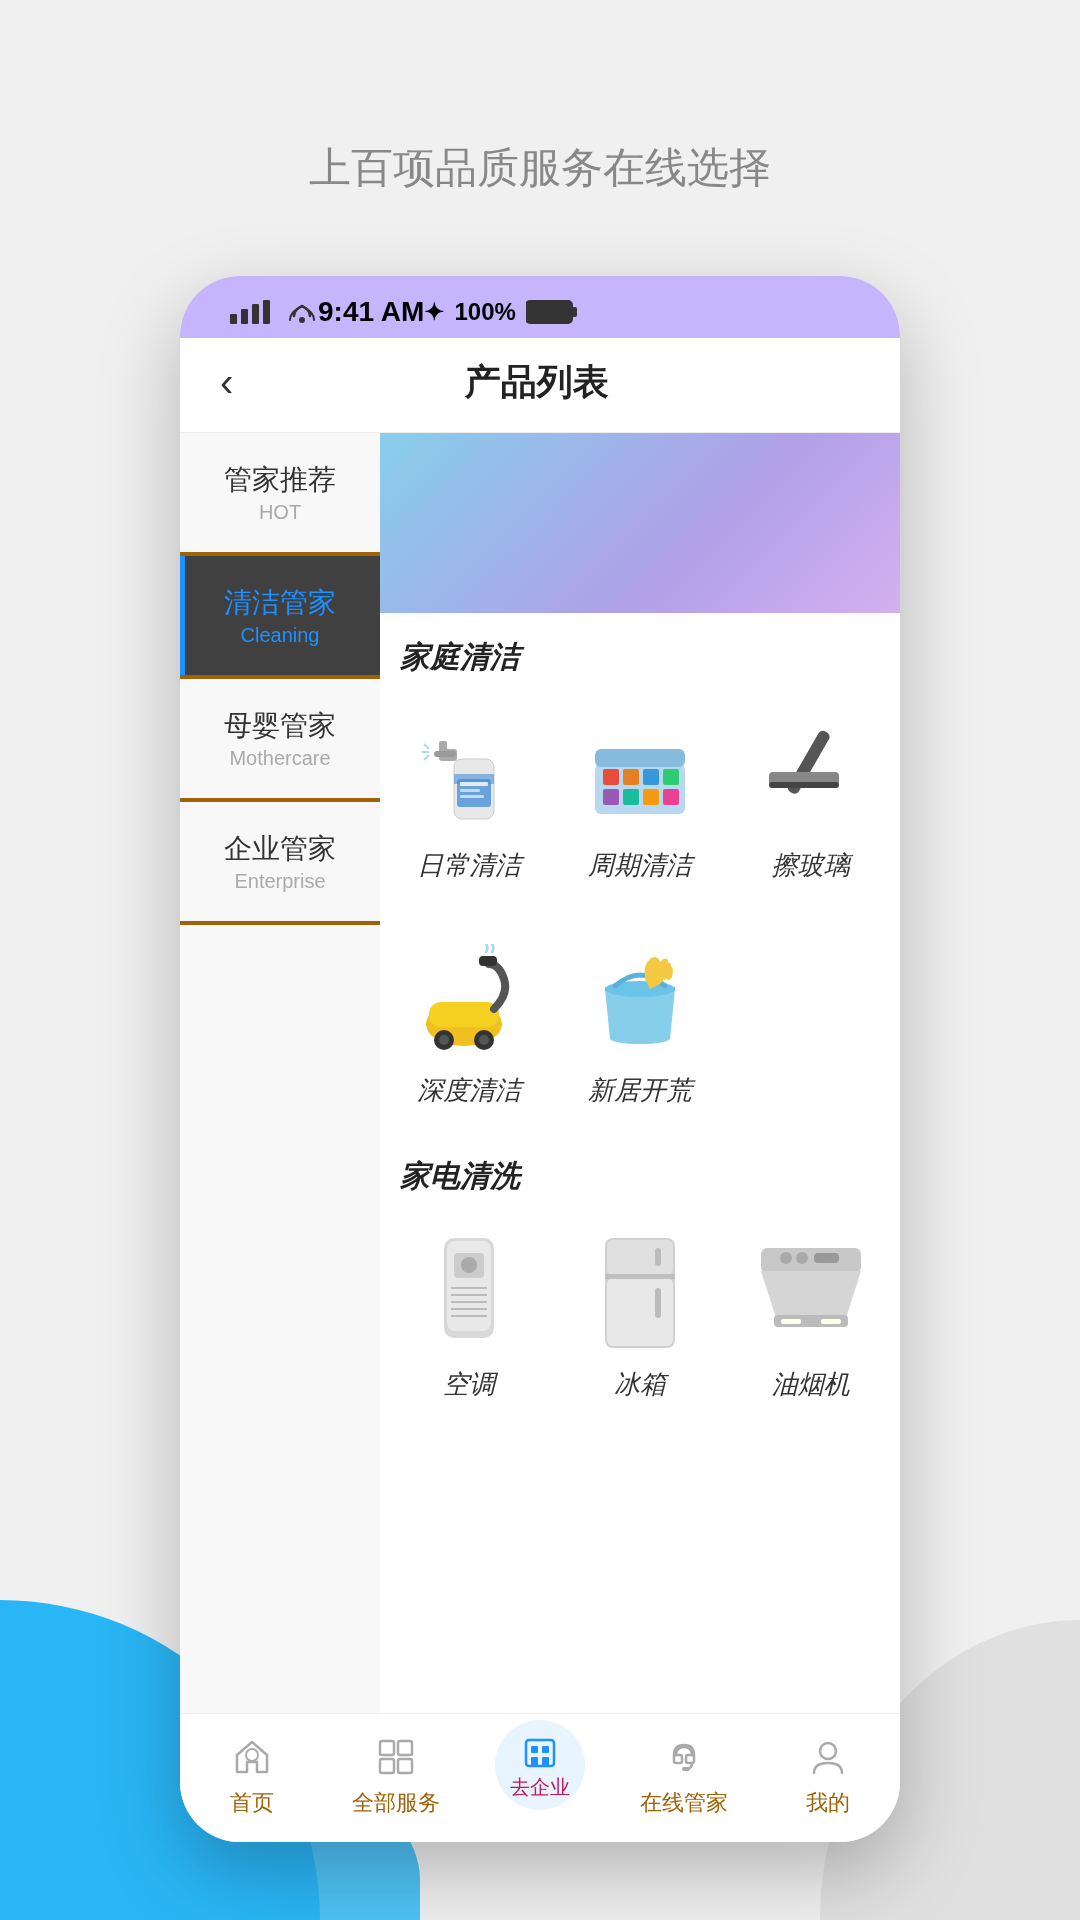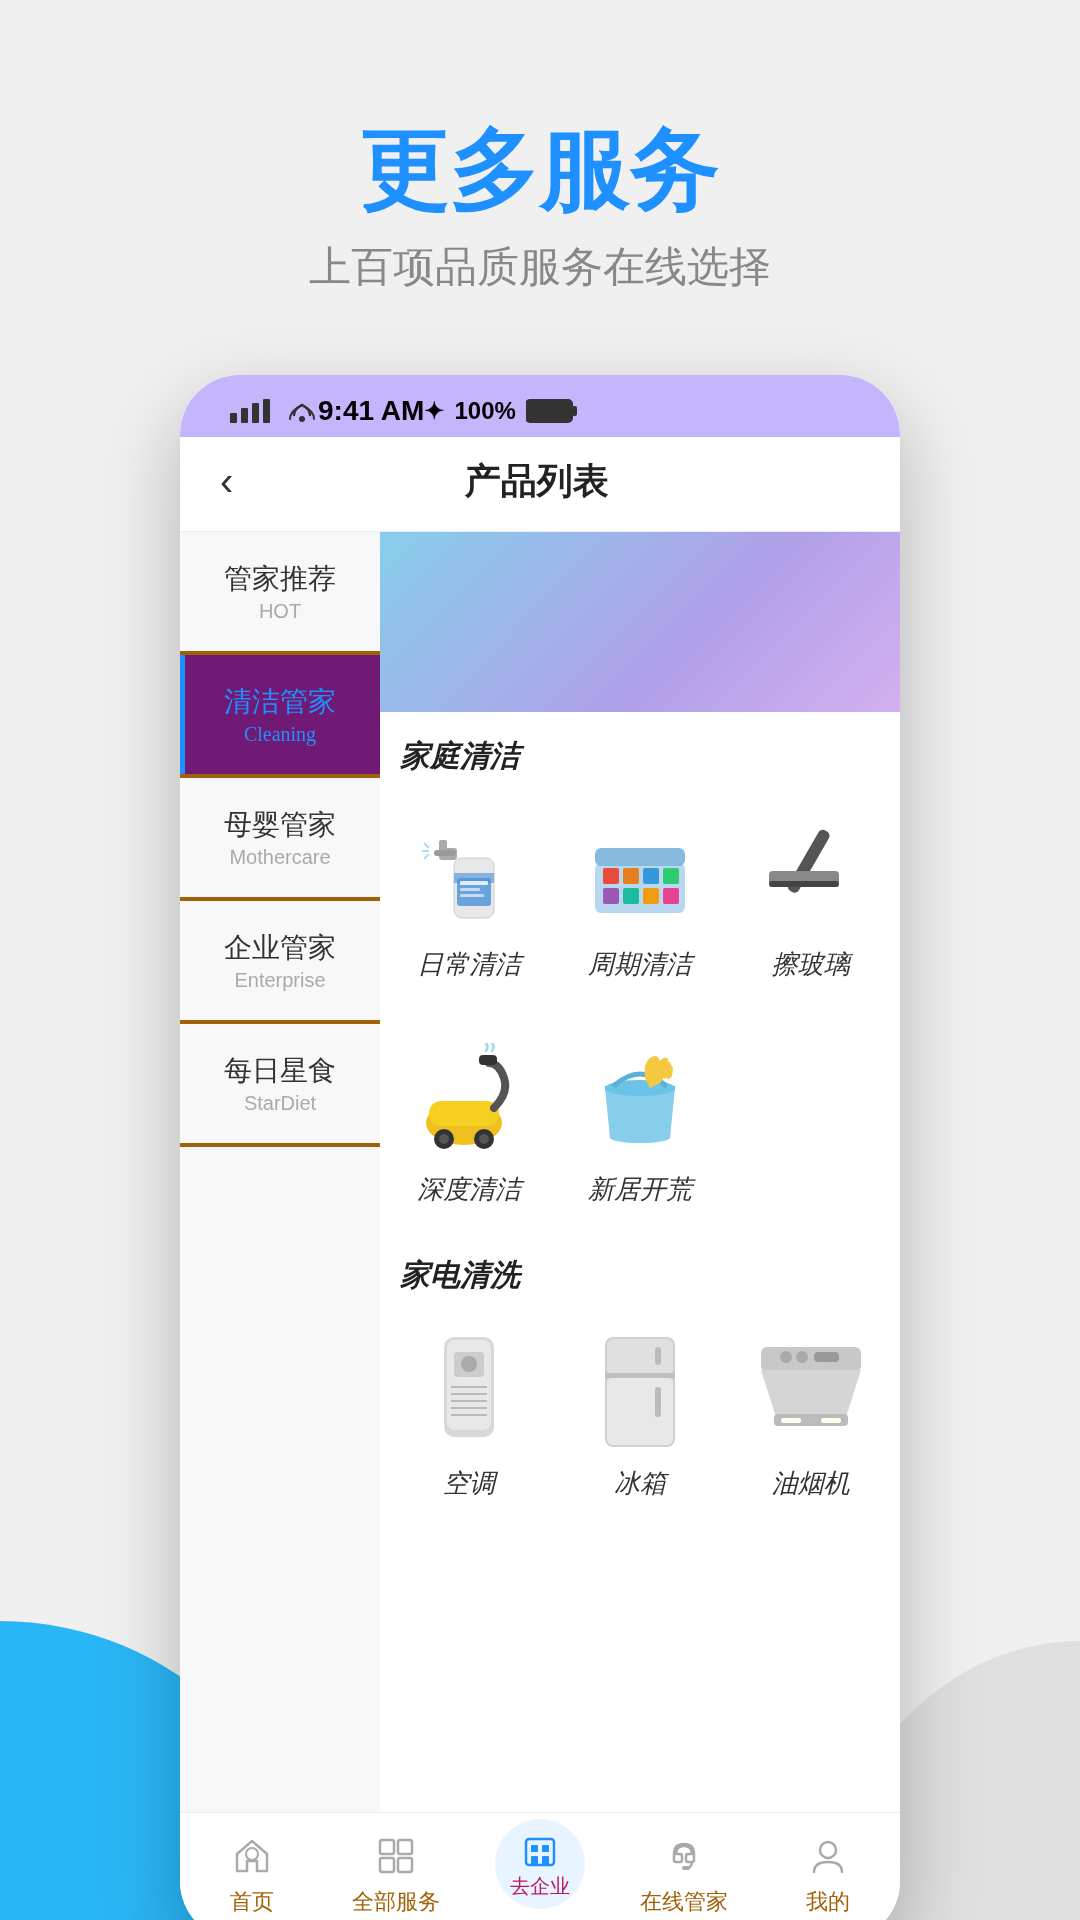--- a/index.html
+++ b/index.html
@@ -264,7 +264,6 @@
 <div class="bg-wave-bottom-right"></div>
 
 <div class="header-section">
-  <div class="header-title">更多服务</div>
   <div class="header-subtitle">上百项品质服务在线选择</div>
 </div>
 

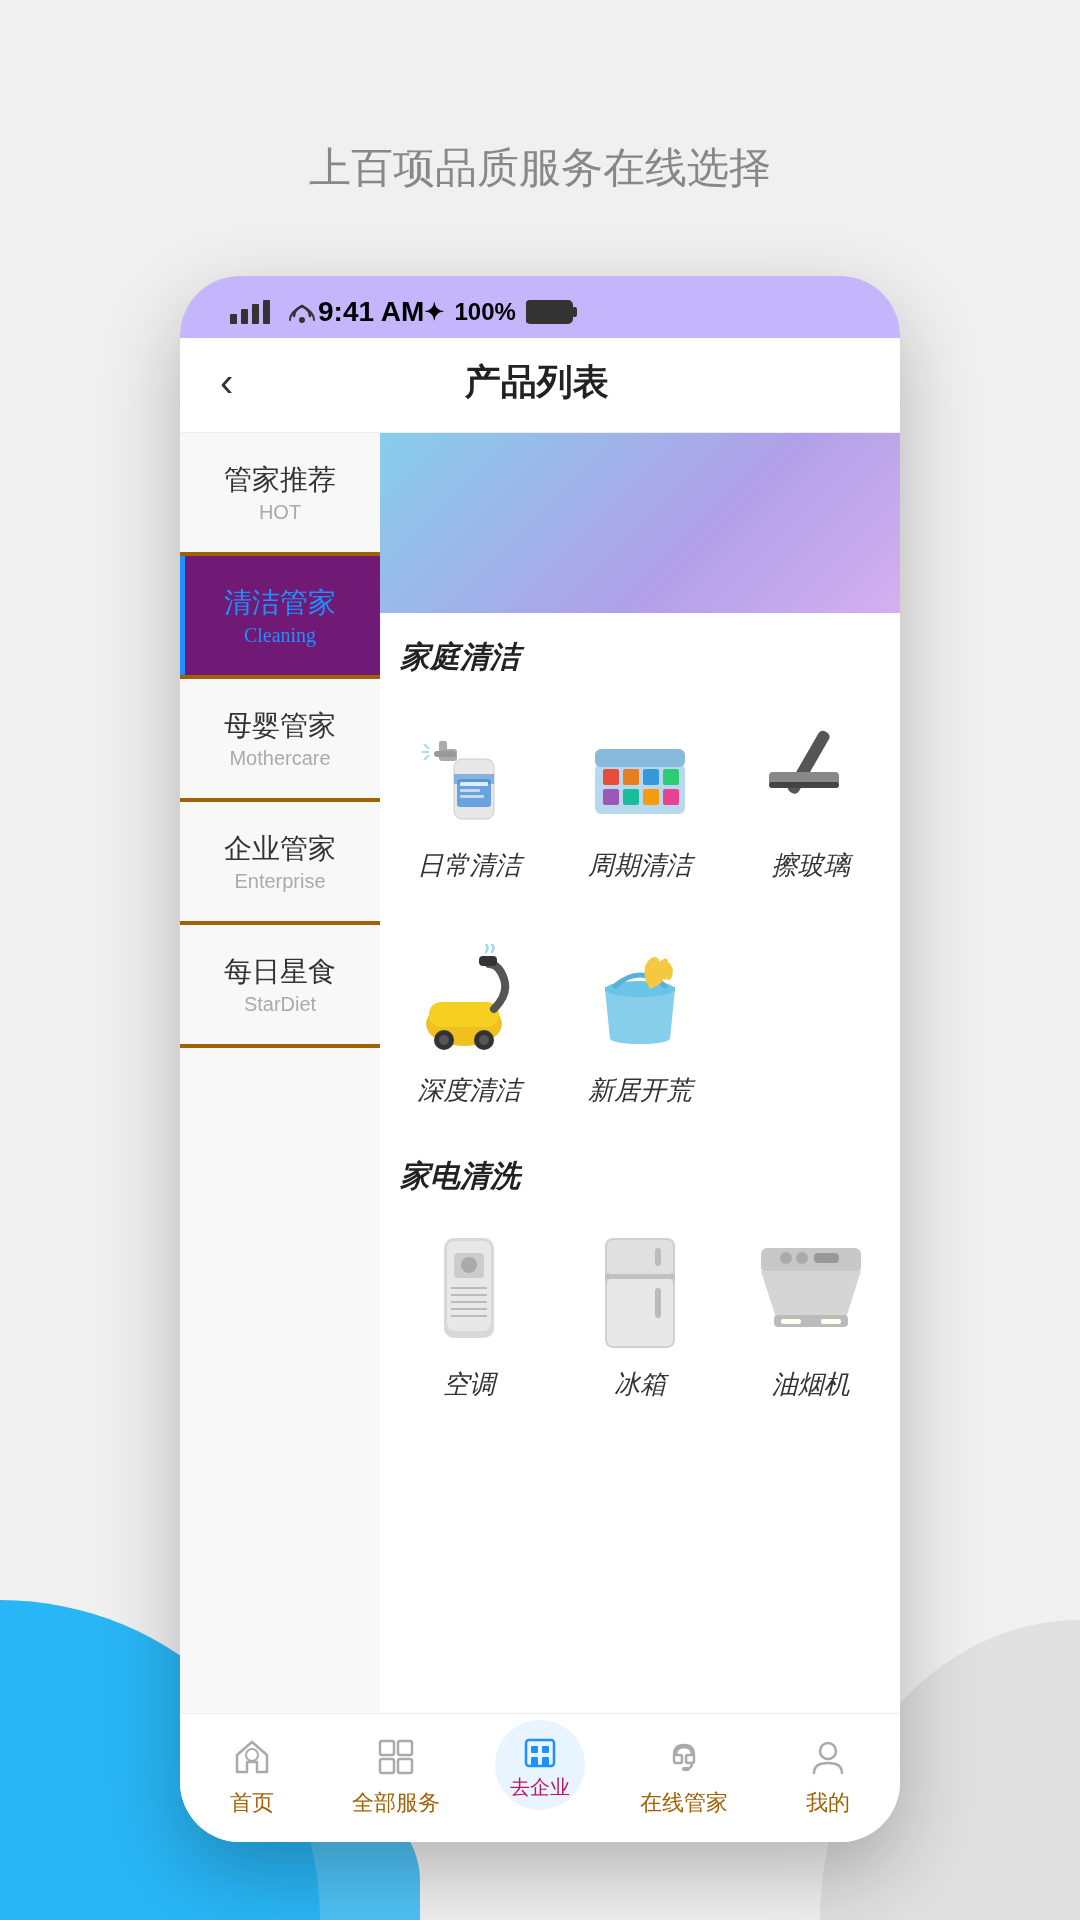--- a/index.html
+++ b/index.html
@@ -134,8 +134,7 @@
       position: relative;
     }
     .sidebar-item.active {
-      background: #701a75;
-      font-family: Liberation Serif, serif;
+      background: #404040;
     }
     .sidebar-item.active::before {
       content: '';

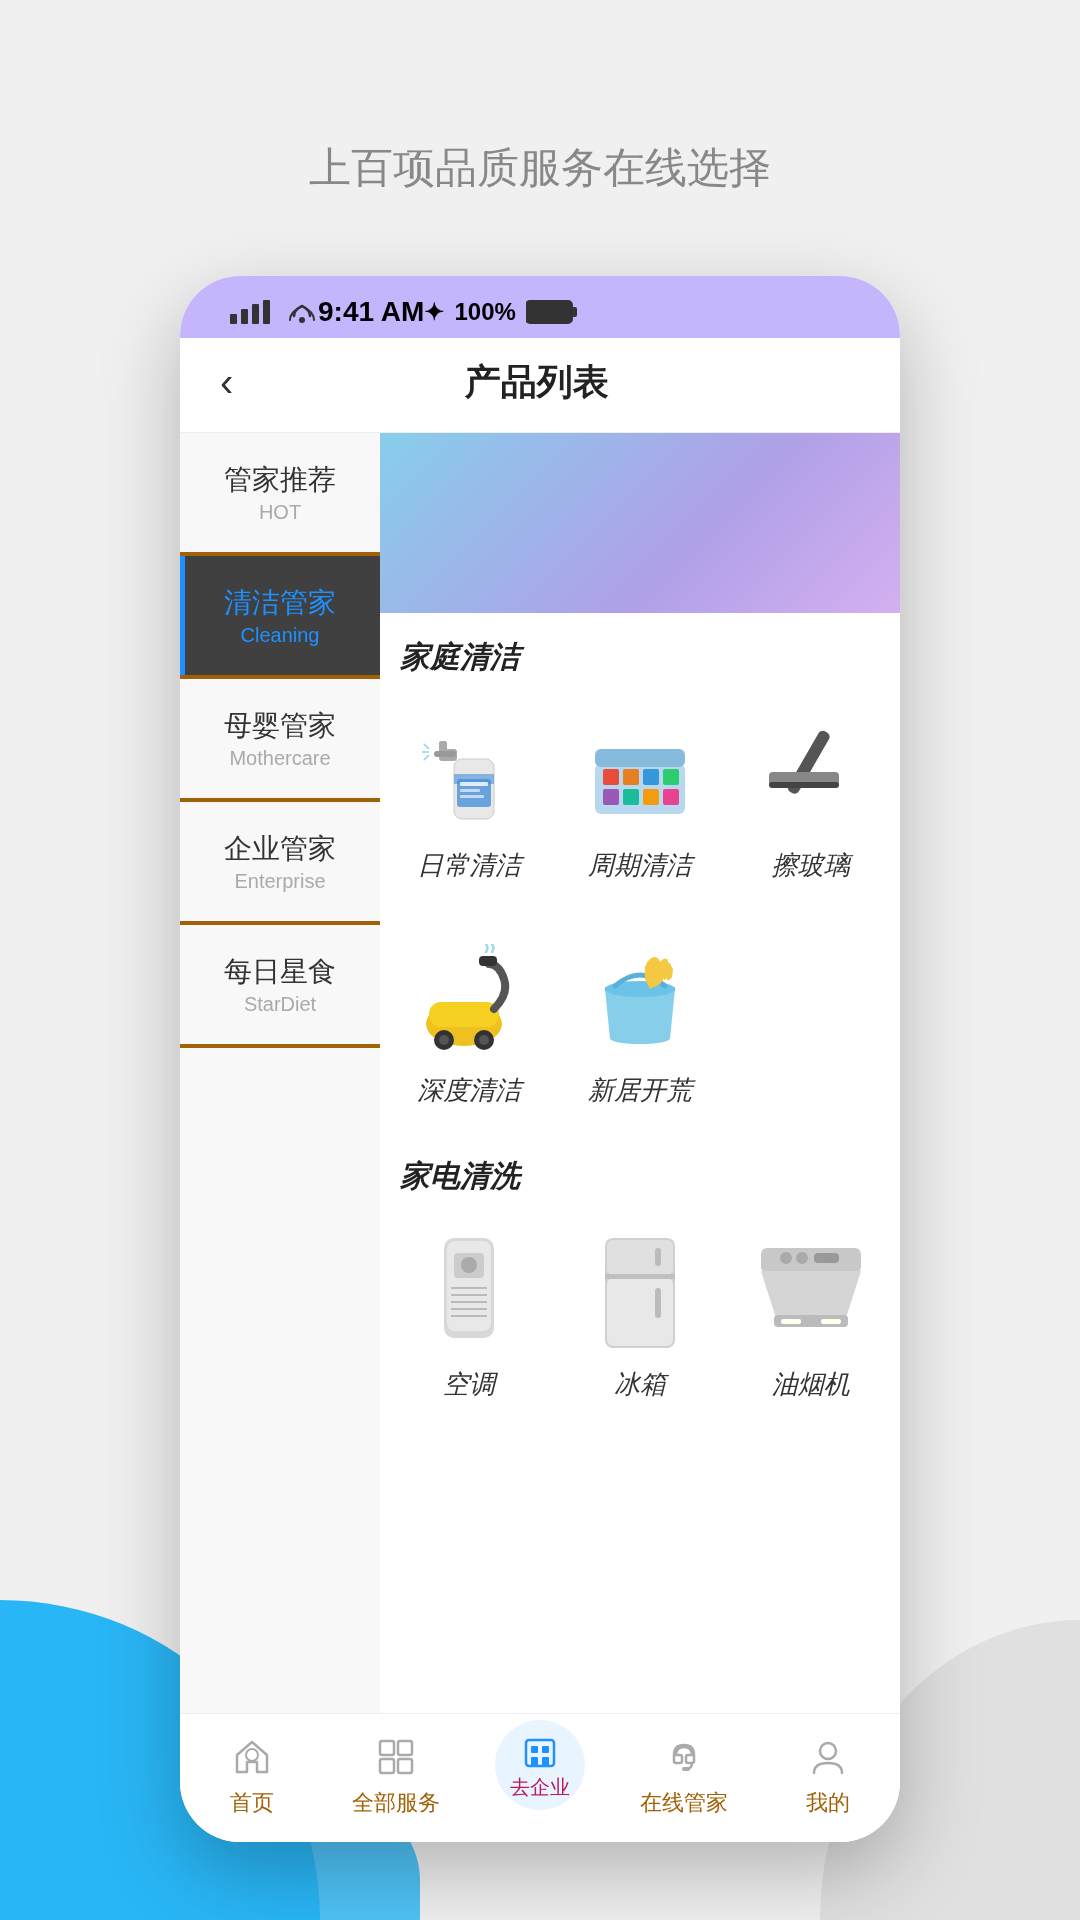--- a/index.html
+++ b/index.html
@@ -324,10 +324,6 @@
         <div class="sidebar-item-en">Enterprise</div>
       </div>
 
-      <div class="sidebar-item">
-        <div class="sidebar-item-cn">每日星食</div>
-        <div class="sidebar-item-en">StarDiet</div>
-      </div>
 
     </div>
 

